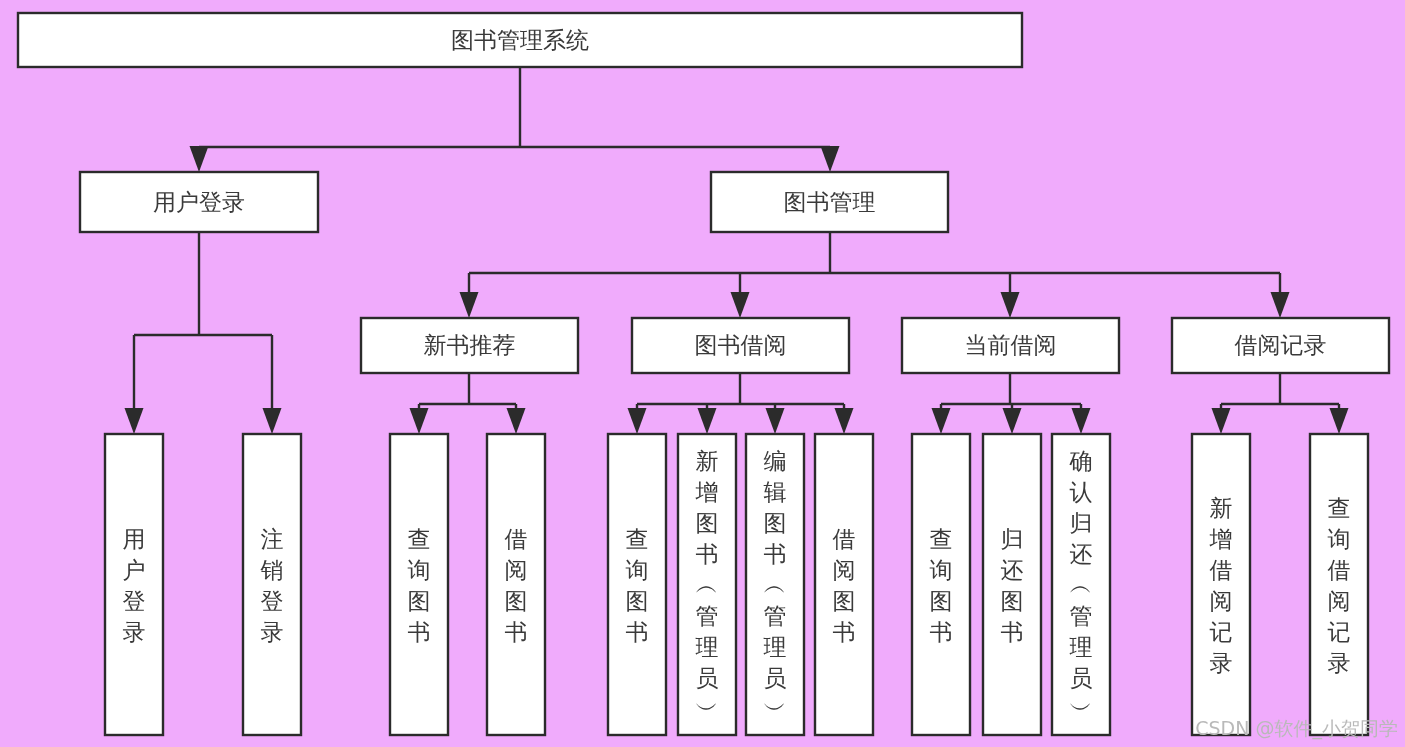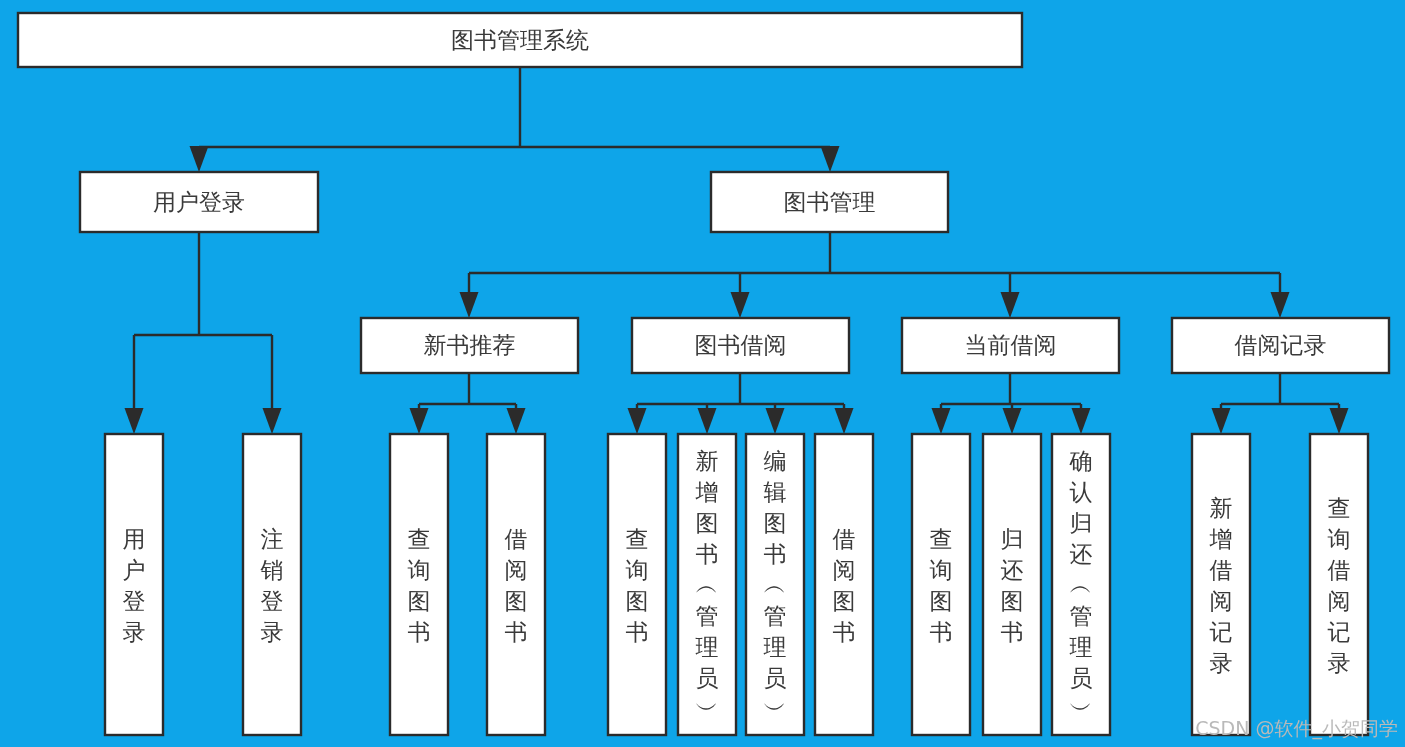--- a/index.html
+++ b/index.html
@@ -15,7 +15,7 @@
     position: relative;
     width: 1405px;
     height: 747px;
-    background: #0ea5e9;
+    background: #f0abfc;
     overflow: hidden;
   }
   svg#tree-svg {

